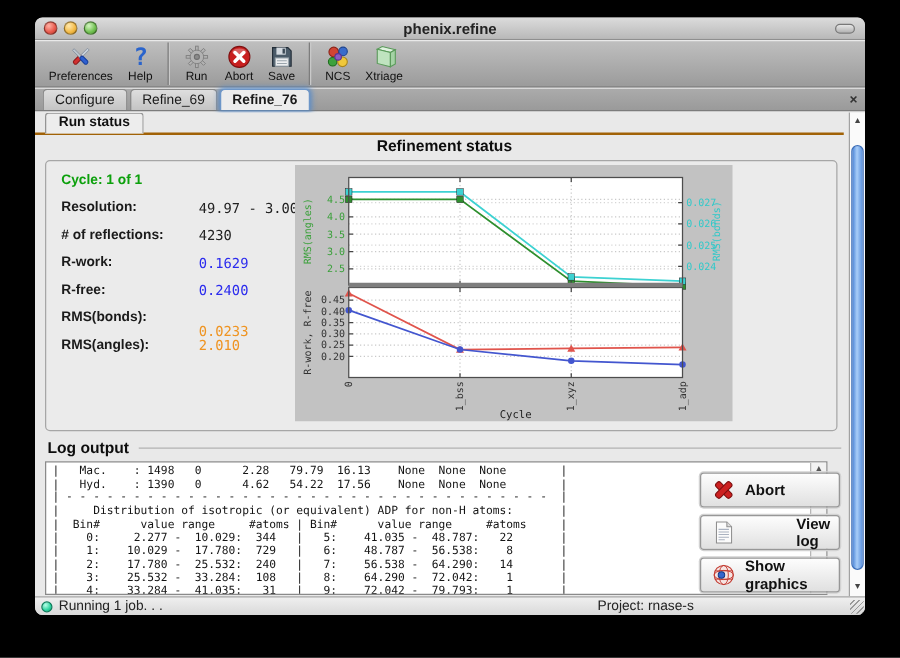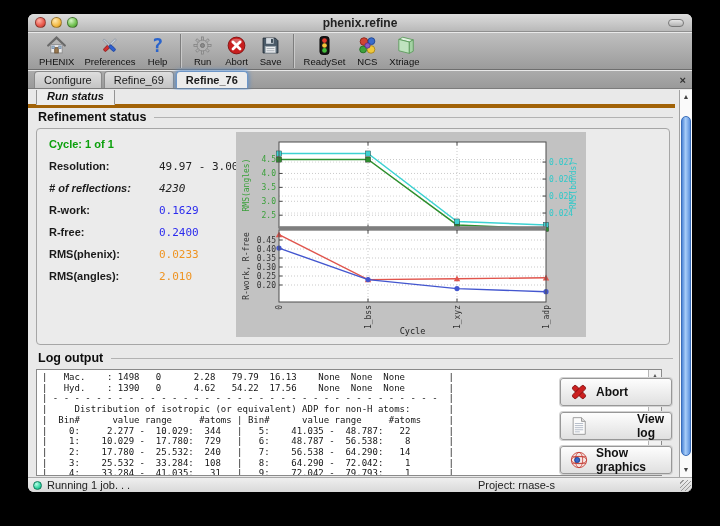--- a/index.html
+++ b/index.html
@@ -110,18 +110,6 @@
   </div>
 
   <div class="toolbar">
-      <div class="tb-item">
-        <span class="tb-icon">
-          <svg viewBox="0 0 24 24">
-            <path d="M2.5 12 L12 3 L21.5 12" fill="none" stroke="#6a6a6a" stroke-width="2.6" stroke-linecap="round"></path>
-            <rect x="5.5" y="11" width="13" height="9.5" fill="#ececec" stroke="#8a8a8a"></rect>
-            <rect x="10" y="14.5" width="4" height="6" fill="#9a7a50" stroke="#6d5130"></rect>
-            <rect x="6.8" y="12.6" width="2.6" height="2.8" fill="#aacccc" stroke="#7788aa"></rect>
-            <rect x="14.6" y="12.6" width="2.6" height="2.8" fill="#aacccc" stroke="#7788aa"></rect>
-          </svg>
-        </span>
-        <span class="tb-label">PHENIX</span>
-      </div>
       <div class="tb-item">
         <span class="tb-icon">
           <svg viewBox="0 0 24 24">

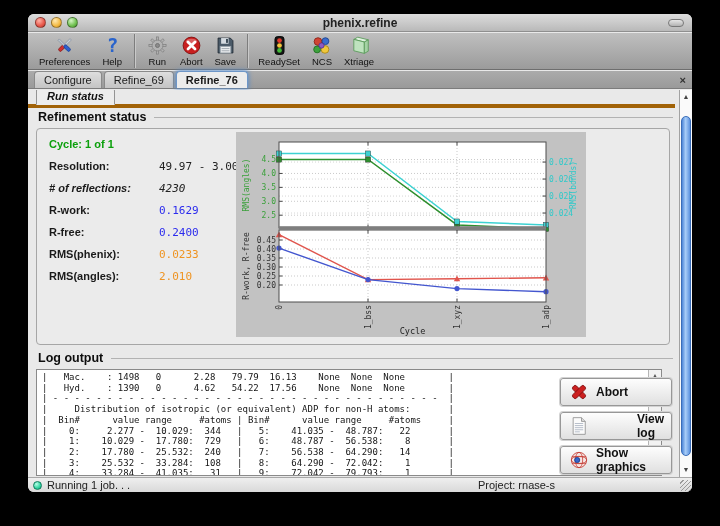--- a/index.html
+++ b/index.html
@@ -177,17 +177,6 @@
         <span class="tb-label">Save</span>
       </div>
       <div class="tb-sep"></div>
-      <div class="tb-item">
-        <span class="tb-icon">
-          <svg viewBox="0 0 24 24">
-            <rect x="6.8" y="1.8" width="10.4" height="20.4" rx="3" fill="#161616" stroke="#000"></rect>
-            <circle cx="12" cy="6.4" r="2.7" fill="#e23a2e"></circle>
-            <circle cx="12" cy="12" r="2.7" fill="#f5c53a"></circle>
-            <circle cx="12" cy="17.6" r="2.7" fill="#43bb3a"></circle>
-          </svg>
-        </span>
-        <span class="tb-label">ReadySet</span>
-      </div>
       <div class="tb-item">
         <span class="tb-icon">
           <svg viewBox="0 0 24 24">

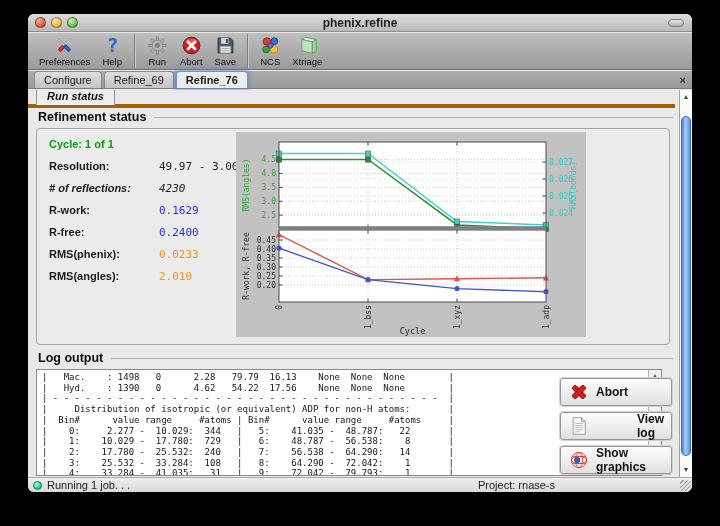--- a/index.html
+++ b/index.html
@@ -45,7 +45,7 @@
   .main { position:absolute; left:0; top:76px; right:0; bottom:15px; background:#e9e9e9; }
   .content { position:absolute; left:0; top:0; right:13px; bottom:0; overflow:hidden; }
   .subtab-row { position:absolute; left:0; top:2px; right:4px; height:16px;
-                border-bottom:4px solid #a16207;font-style:italic; }
+                border-bottom:2px solid #a16207; }
   .subtab { position:absolute; left:8px; bottom:-1px; height:17px; padding:1px 10px;
             font-size:11px; font-weight:bold; color:#111; background:#ededed;
             border:1px solid #949494; border-bottom:1px solid #ededed; border-radius:3px 3px 0 0; }

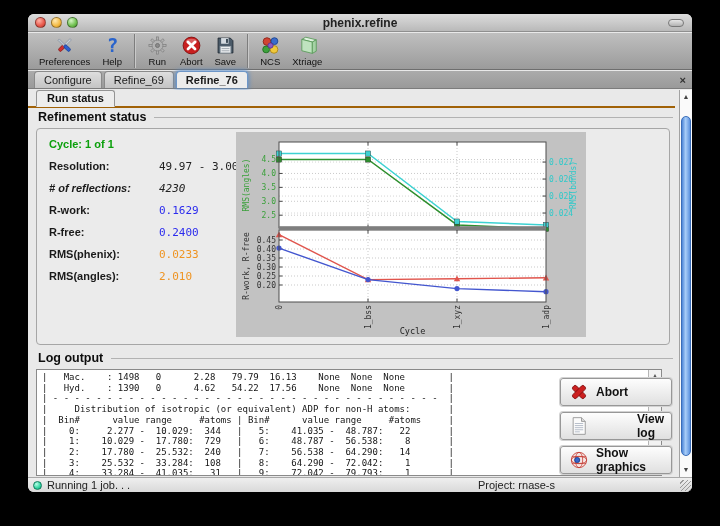--- a/index.html
+++ b/index.html
@@ -215,7 +215,7 @@
         <span class="subtab">Run status</span>
       </div>
 
-      <div class="heading" style="top:20px;">
+      <div class="heading" style="top:20px;flex-direction:column;">
         <span class="htext">Refinement status</span>
         <span class="rule"></span>
       </div>

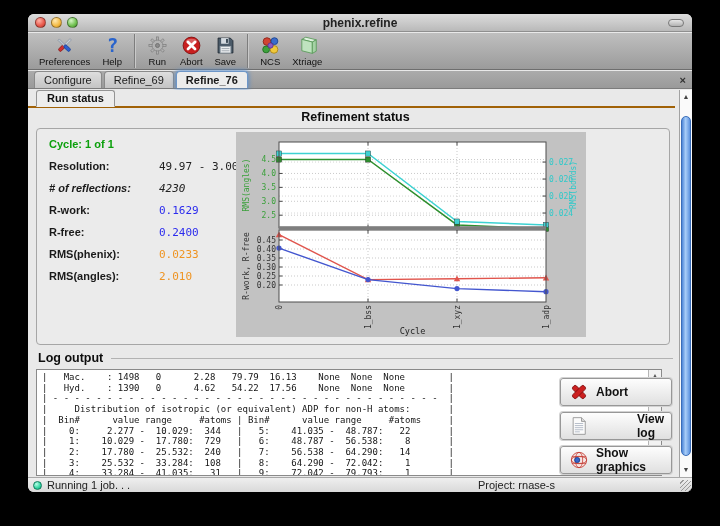--- a/index.html
+++ b/index.html
@@ -224,7 +224,7 @@
         <div id="stats-list">
             <div class="stat-row" style="top: 9px;"><span class="stat-label" style="color: rgb(12, 160, 12);">Cycle: 1 of 1</span></div>
             <div class="stat-row" style="top: 31px;"><span class="stat-label">Resolution:</span><span class="stat-value" style="color: rgb(34, 34, 34);">49.97 - 3.00</span></div>
-            <div class="stat-row" style="top: 53px; font-style: italic;"><span class="stat-label"># of reflections:</span><span class="stat-value" style="color: rgb(34, 34, 34);">4230</span></div>
+            <div class="stat-row" style="top: 53px;"><span class="stat-label"># of reflections:</span><span class="stat-value" style="color: rgb(34, 34, 34);">4230</span></div>
             <div class="stat-row" style="top: 75px;"><span class="stat-label">R-work:</span><span class="stat-value" style="color: rgb(43, 43, 238);">0.1629</span></div>
             <div class="stat-row" style="top: 97px;"><span class="stat-label">R-free:</span><span class="stat-value" style="color: rgb(43, 43, 238); text-align: right;">0.2400</span></div>
             <div class="stat-row" style="top: 119px;"><span class="stat-label">RMS(phenix):</span><span class="stat-value" style="color: rgb(239, 148, 34);">0.0233</span></div>

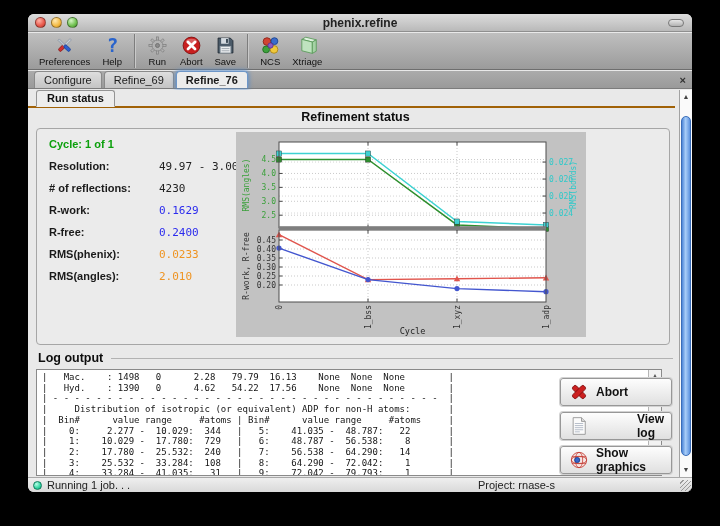--- a/index.html
+++ b/index.html
@@ -227,7 +227,7 @@
             <div class="stat-row" style="top: 53px;"><span class="stat-label"># of reflections:</span><span class="stat-value" style="color: rgb(34, 34, 34);">4230</span></div>
             <div class="stat-row" style="top: 75px;"><span class="stat-label">R-work:</span><span class="stat-value" style="color: rgb(43, 43, 238);">0.1629</span></div>
             <div class="stat-row" style="top: 97px;"><span class="stat-label">R-free:</span><span class="stat-value" style="color: rgb(43, 43, 238); text-align: right;">0.2400</span></div>
-            <div class="stat-row" style="top: 119px;"><span class="stat-label">RMS(phenix):</span><span class="stat-value" style="color: rgb(239, 148, 34);">0.0233</span></div>
+            <div class="stat-row" style="top: 119px;"><span class="stat-label">RMS(bonds):</span><span class="stat-value" style="color: rgb(239, 148, 34);">0.0233</span></div>
             <div class="stat-row" style="top: 141px;"><span class="stat-label">RMS(angles):</span><span class="stat-value" style="color: rgb(239, 148, 34);">2.010</span></div>
           </div>
         <div class="chart-wrap">

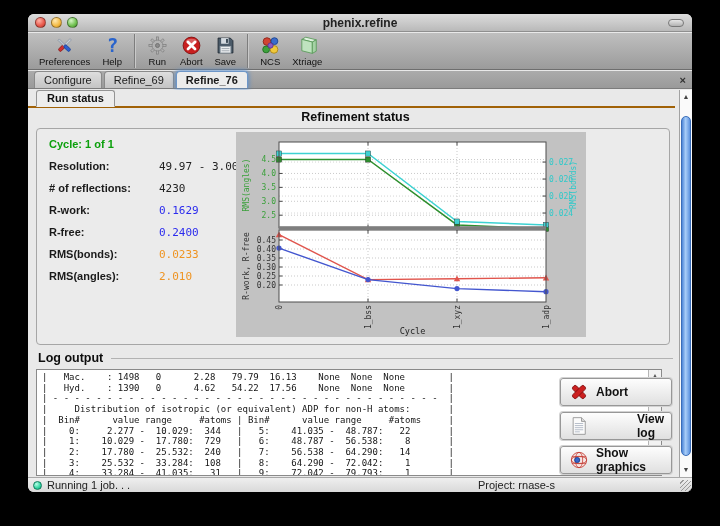--- a/index.html
+++ b/index.html
@@ -227,7 +227,7 @@
             <div class="stat-row" style="top: 53px;"><span class="stat-label"># of reflections:</span><span class="stat-value" style="color: rgb(34, 34, 34);">4230</span></div>
             <div class="stat-row" style="top: 75px;"><span class="stat-label">R-work:</span><span class="stat-value" style="color: rgb(43, 43, 238);">0.1629</span></div>
             <div class="stat-row" style="top: 97px;"><span class="stat-label">R-free:</span><span class="stat-value" style="color: rgb(43, 43, 238); text-align: right;">0.2400</span></div>
-            <div class="stat-row" style="top: 119px;"><span class="stat-label">RMS(bonds):</span><span class="stat-value" style="color: rgb(239, 148, 34);">0.0233</span></div>
+            <div class="stat-row" style="top: 119px;"><span class="stat-label">RMS(bonds):</span><span class="stat-value" style="color: rgb(239, 148, 34); margin-top: 11px;">0.0233</span></div>
             <div class="stat-row" style="top: 141px;"><span class="stat-label">RMS(angles):</span><span class="stat-value" style="color: rgb(239, 148, 34);">2.010</span></div>
           </div>
         <div class="chart-wrap">

